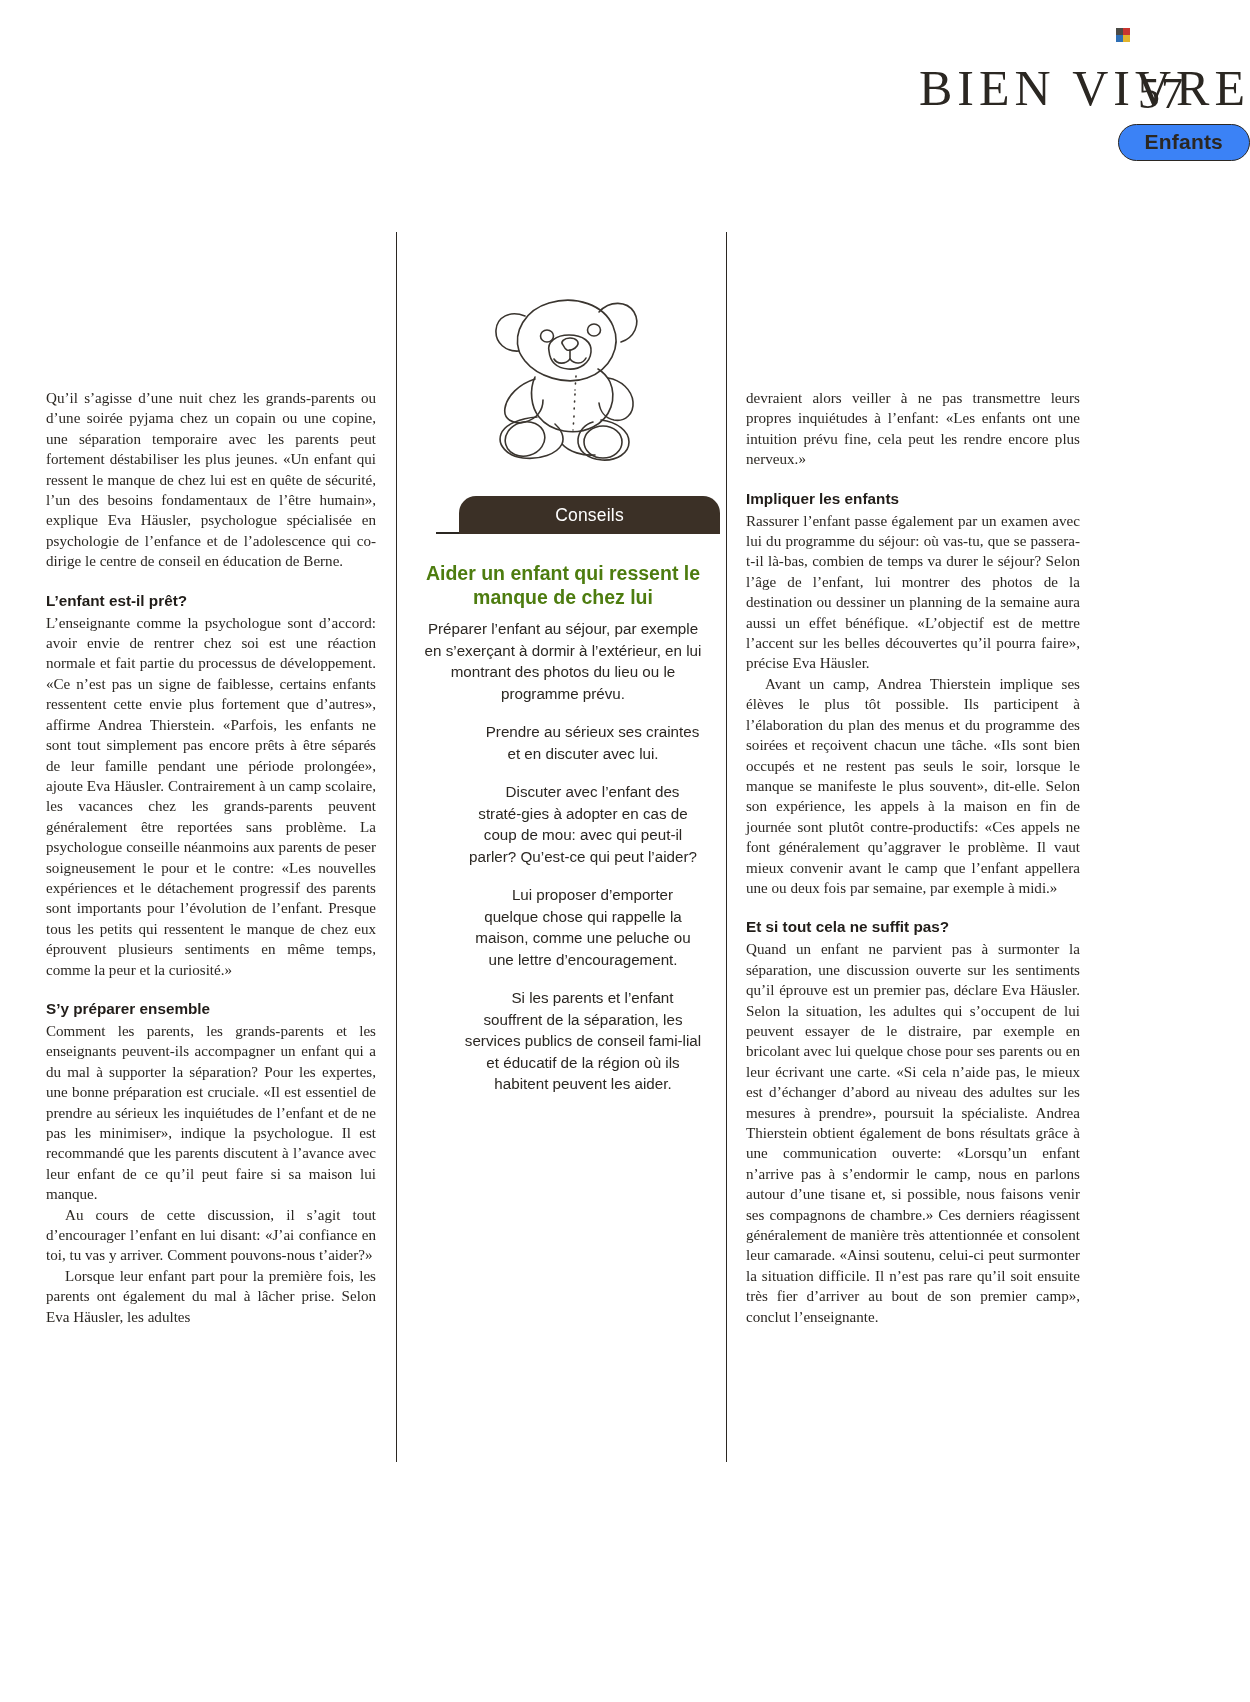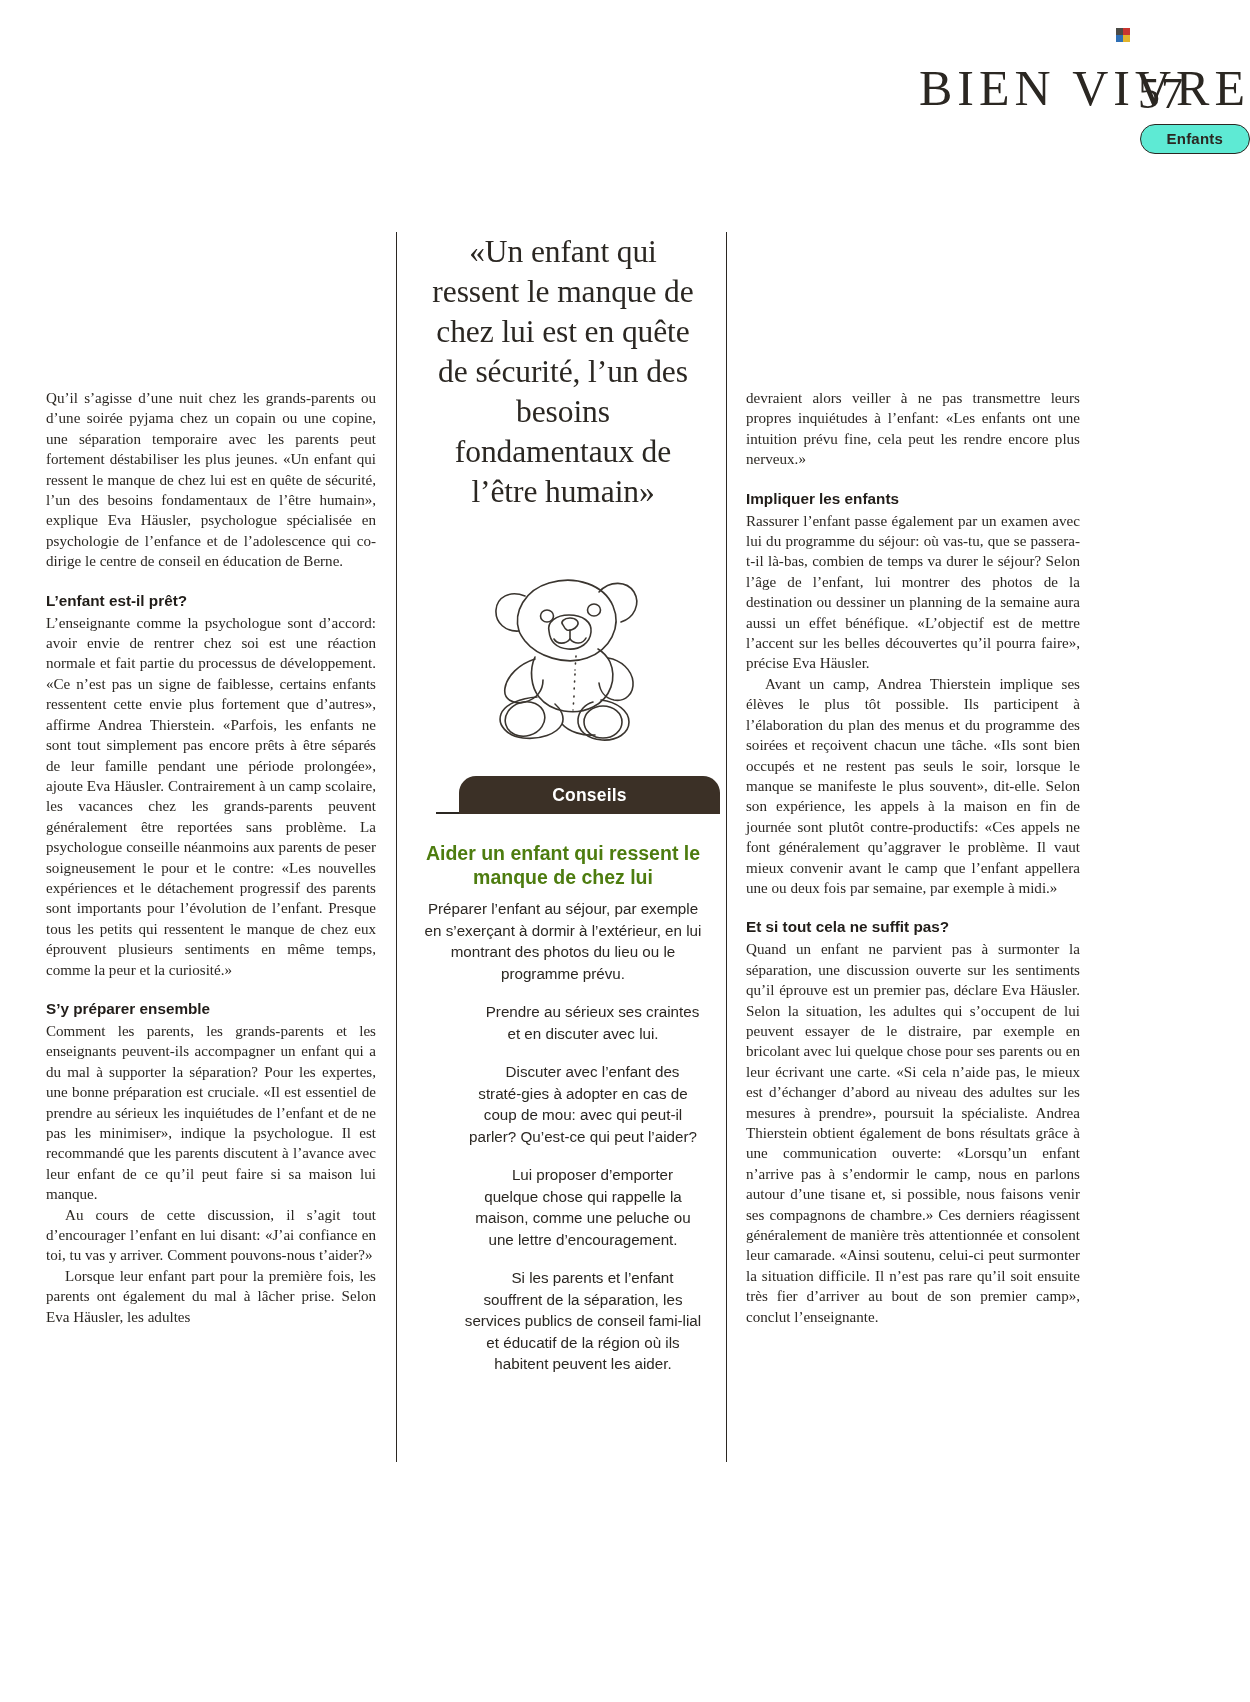--- a/index.html
+++ b/index.html
@@ -66,11 +66,11 @@
     border: 1.4px solid #2b2722;
     border-radius: 22px;
     font-family: "Liberation Sans", "DejaVu Sans", sans-serif;
-    font-size: 15px;
+    font-size: 21px;
     font-weight: 700;
     letter-spacing: 0.2px;
     color: #2b2722;
-    background: #5eead4;
+    background: #3b82f6;
   }
   .folio {
     position: absolute;

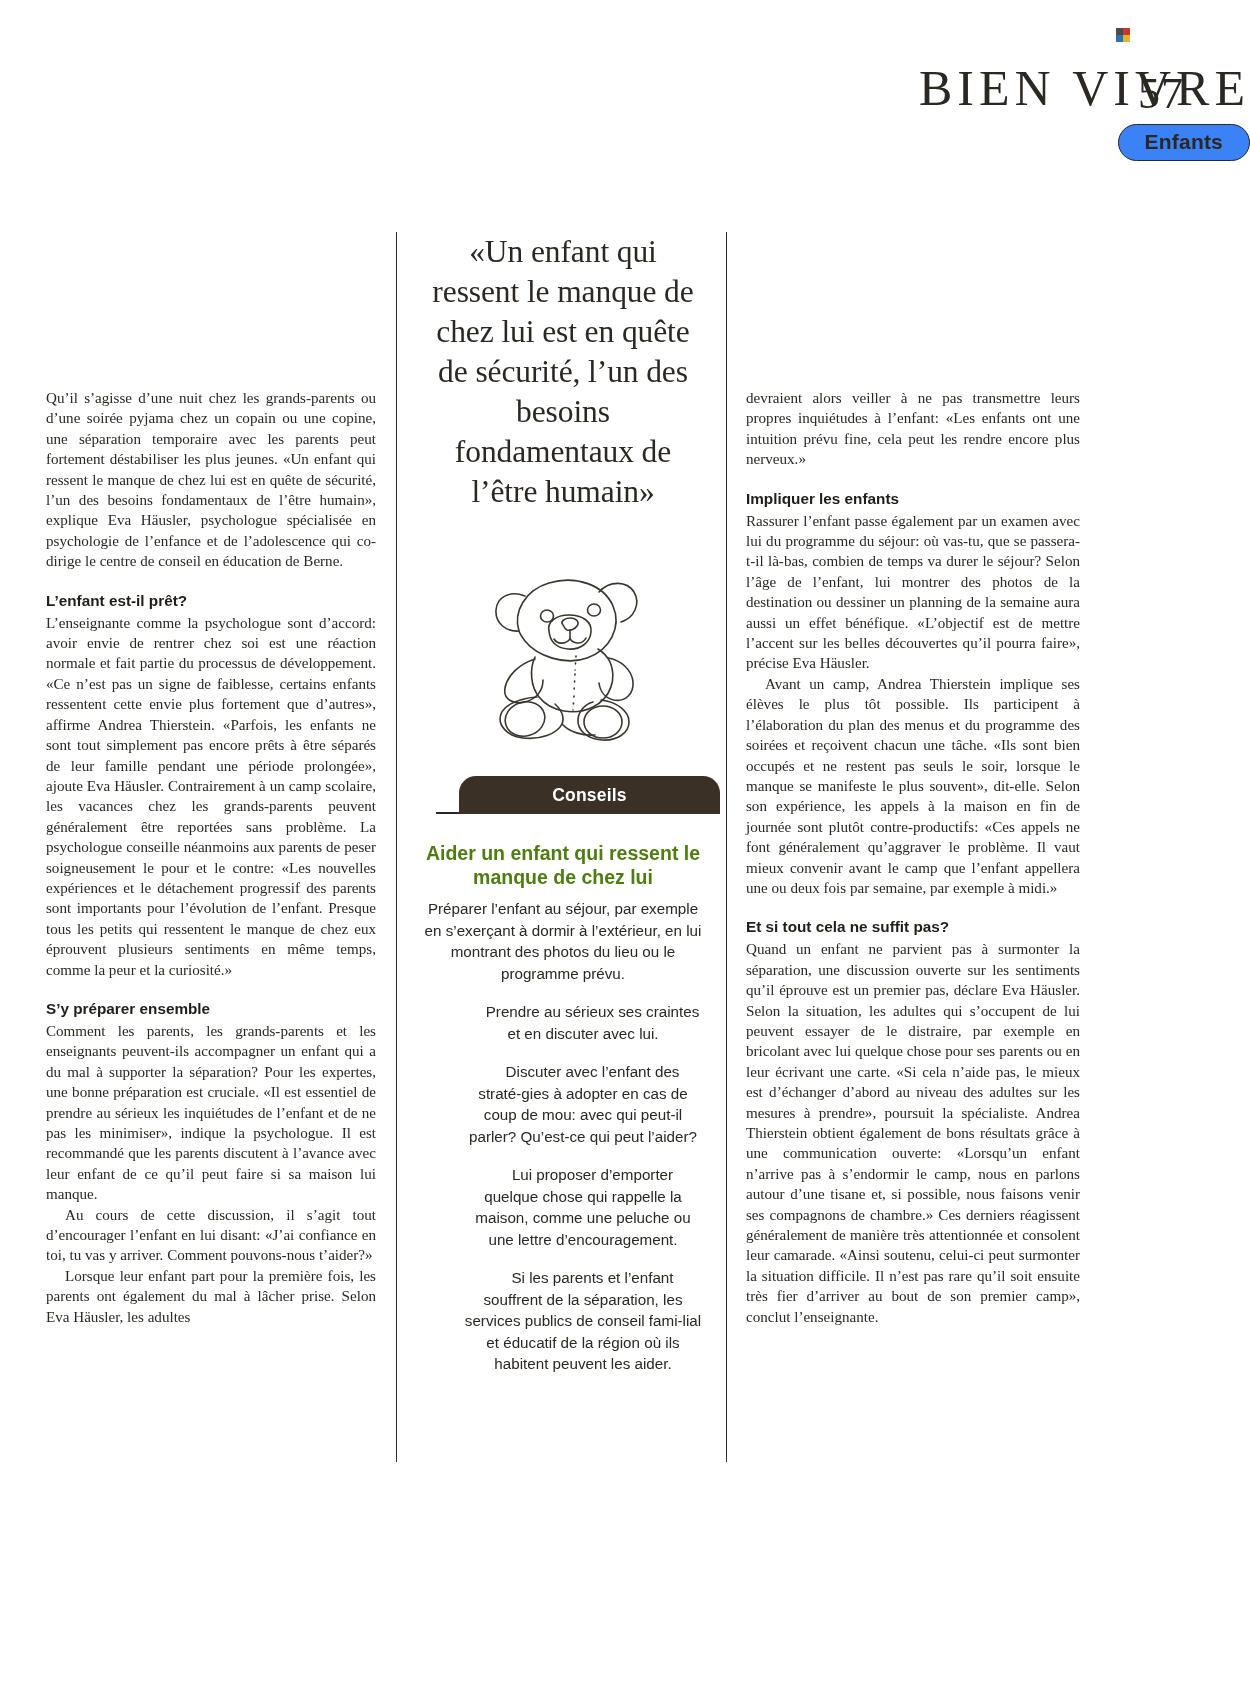--- a/index.html
+++ b/index.html
@@ -233,7 +233,6 @@
 
   <div class="col col-mid">
 
-    <div class="pullquote">«Un enfant qui ressent le manque de chez lui est en quête de sécurité, l’un des besoins fondamentaux de l’être humain»</div>
 
     <div class="bear-wrap">
       <svg width="172" height="200" viewBox="0 0 172 200" fill="none" stroke="#3a352f" stroke-width="1.6" stroke-linecap="round" stroke-linejoin="round">

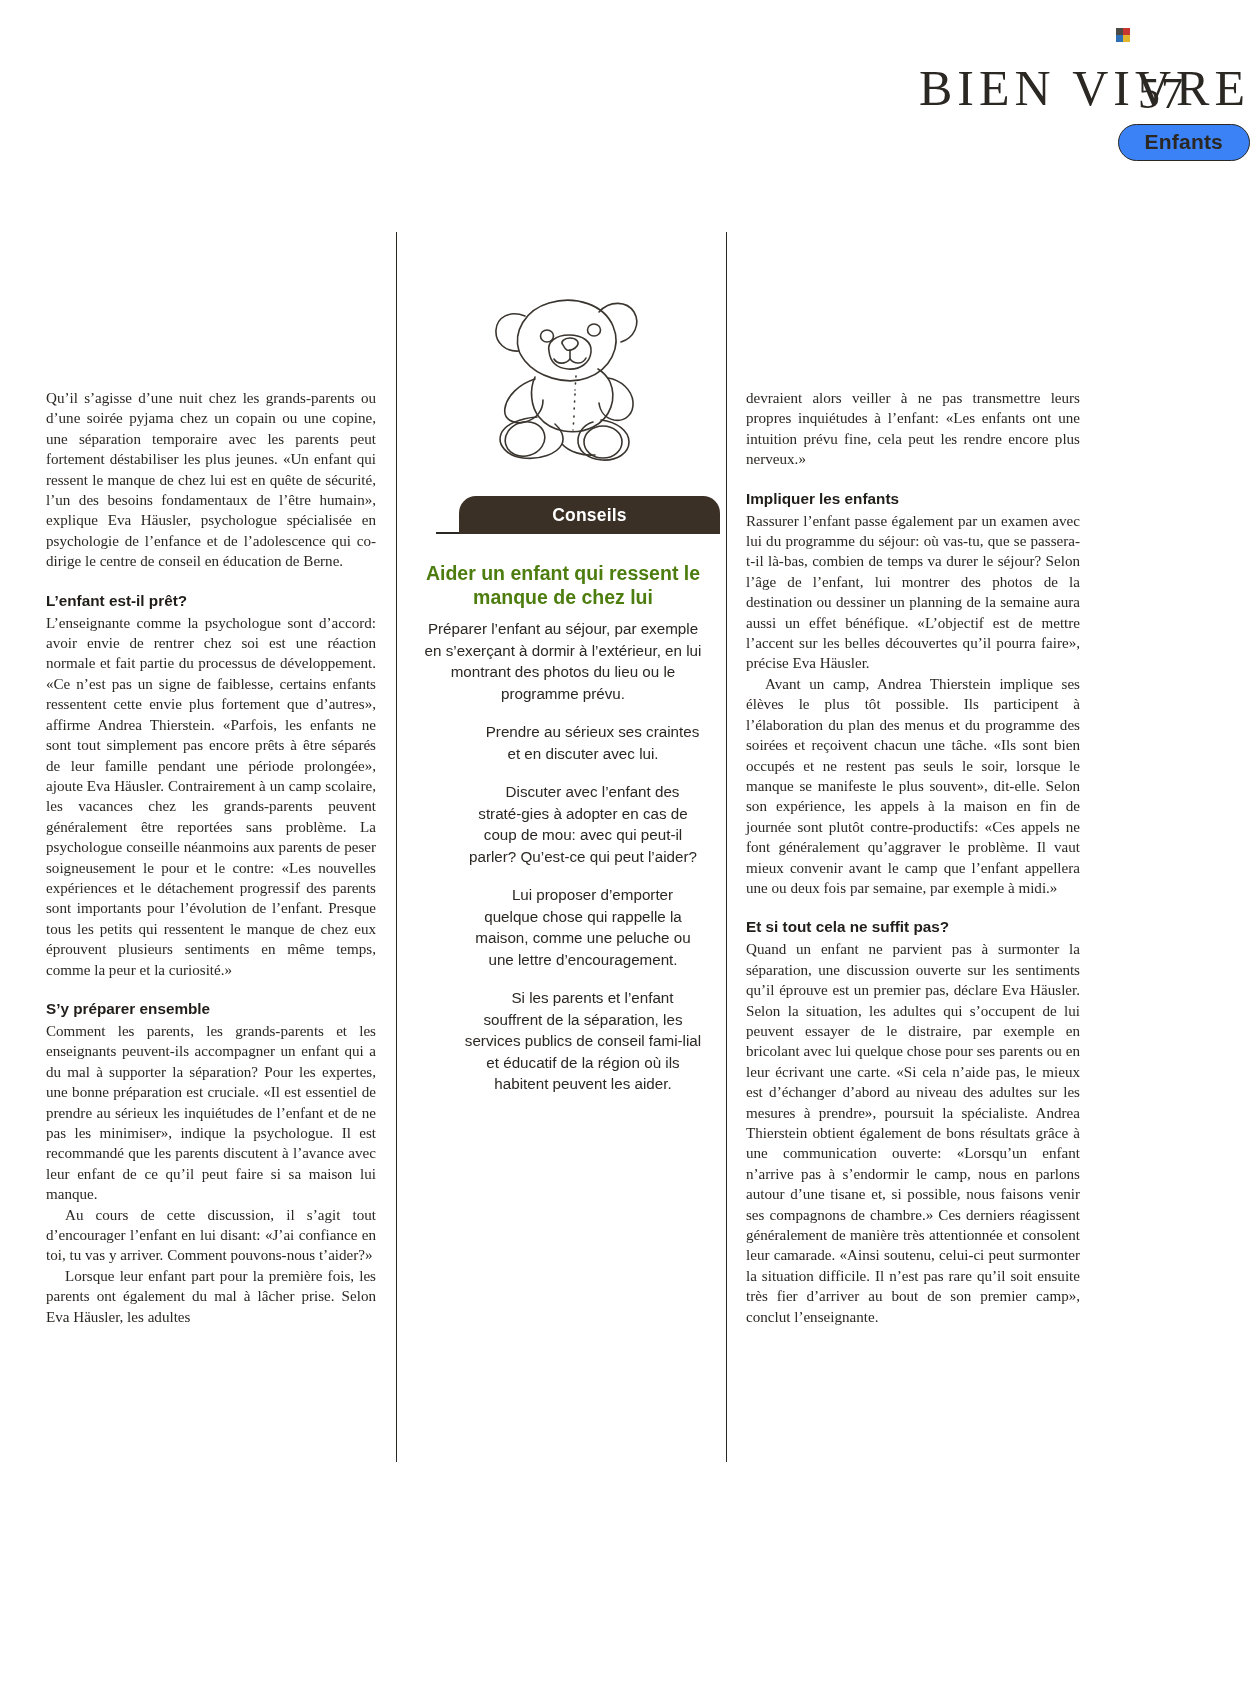--- a/index.html
+++ b/index.html
@@ -174,7 +174,7 @@
     justify-content: center;
     color: #ffffff;
     font-family: "Liberation Sans", "DejaVu Sans", sans-serif;
-    font-weight: 700;
+    font-weight: 400;
     font-size: 17.5px;
     letter-spacing: 0.2px;
   }

